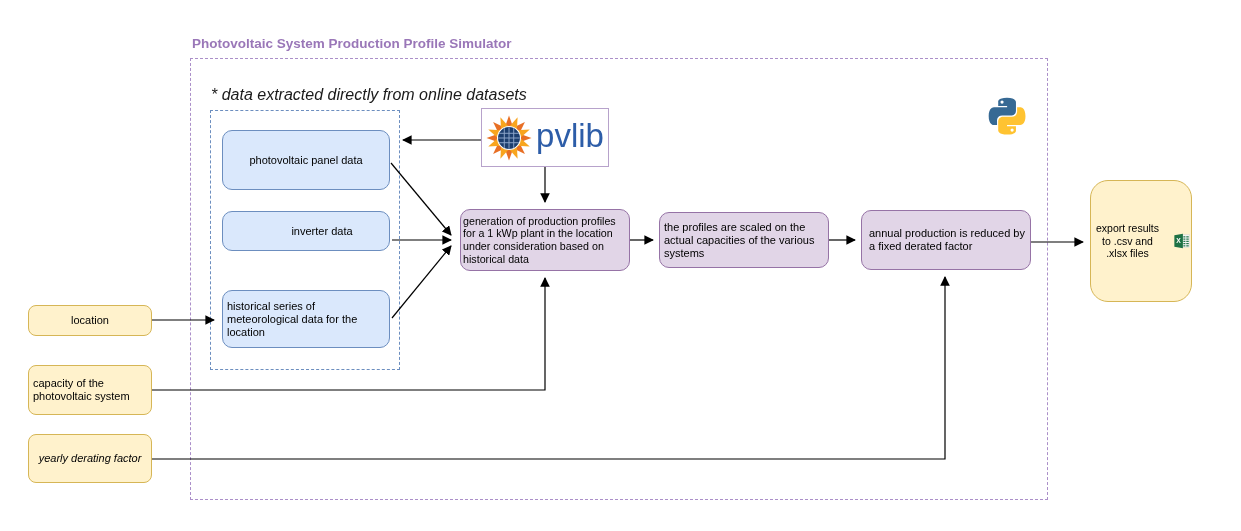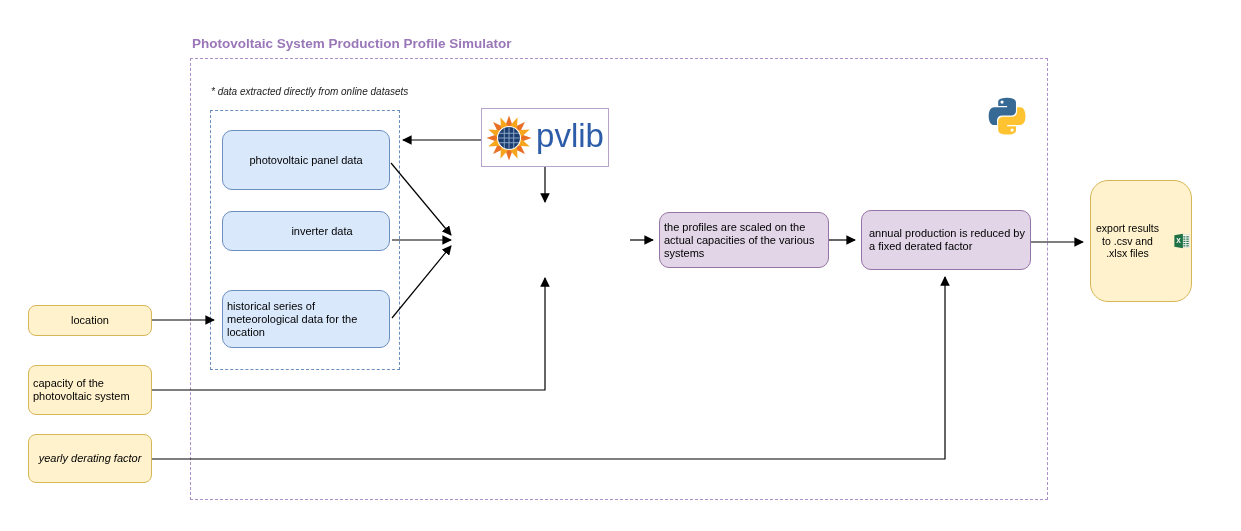--- a/index.html
+++ b/index.html
@@ -17,7 +17,7 @@
     border:1px dashed #ab8fc9;background:transparent;
   }
   #note{
-    left:211px;top:86px;font-size:10px;font-style:italic;color:#1a1a1a;white-space:nowrap;
+    left:211px;top:86px;font-size:16px;font-style:italic;color:#1a1a1a;white-space:nowrap;
   }
   #datasets-frame{
     left:210px;top:110px;width:190px;height:260px;

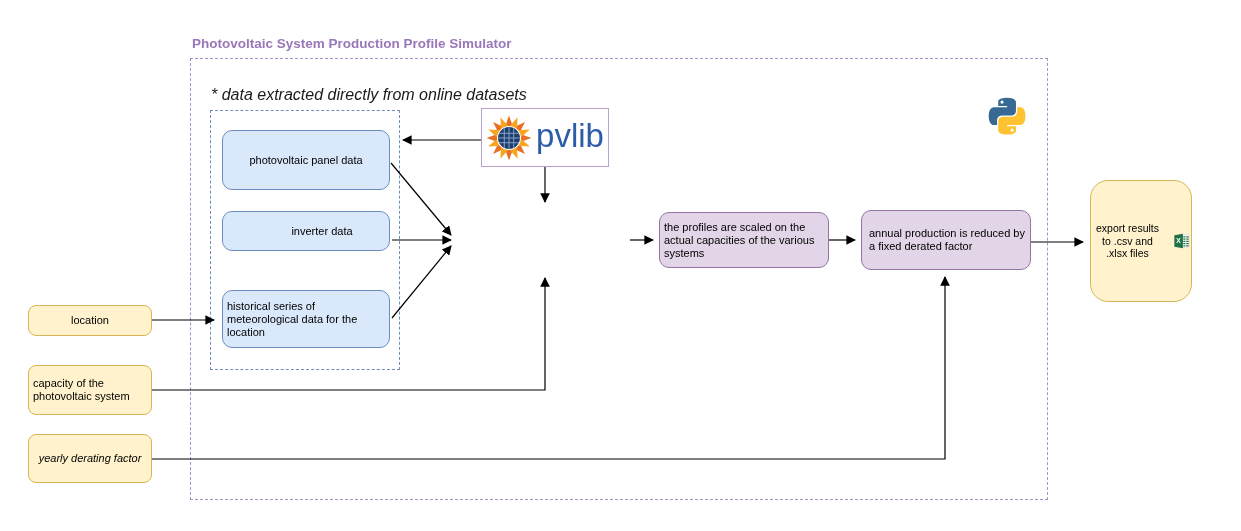--- a/index.html
+++ b/index.html
@@ -140,6 +140,9 @@
     <path fill="#ffc331" d="M55.5 101.4c23.4 0 21.9-10.1 21.9-10.1l0-10.5-22.3 0 0-3.2 31.1 0c0 0 15 1.7 15-21.9 0-23.6-13.1-22.7-13.1-22.7l-7.8 0 0 10.9c0 0 0.4 13.1-12.8 13.1l-22.1 0c0 0-12.4-0.2-12.4 12l0 20.2c0 0-1.9 12.2 22.5 12.2zM67.8 94.3a4 4 0 1 1 0-8 4 4 0 0 1 0 8z"></path>
   </svg>
 
+  <div id="node-generation" class="abs node purple">
+    <span>generation of production profiles for a 1 kWp plant in the location under consideration based on historical data</span>
+  </div>
   <div id="node-scaling" class="abs node purple">
     <span>the profiles are scaled on the actual capacities of the various systems</span>
   </div>

